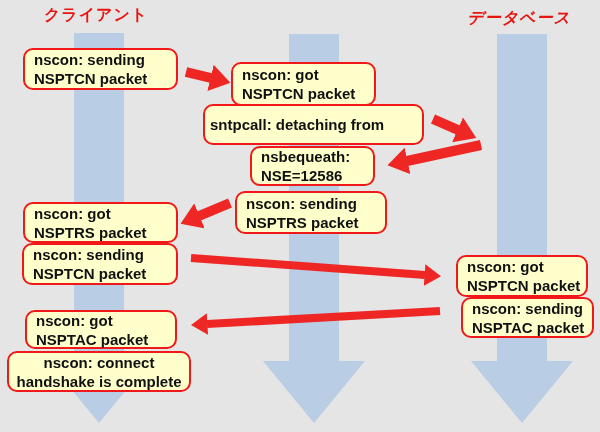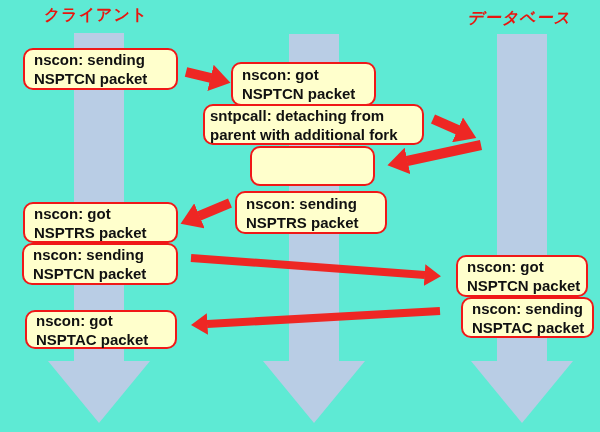--- a/index.html
+++ b/index.html
@@ -4,7 +4,7 @@
 <style>
   html,body{margin:0;padding:0;background:#ffffff;}
   .canvas{
-    position:relative;width:600px;height:432px;background:#5eead4;overflow:hidden;
+    position:relative;width:600px;height:432px;background:#e5e5e5;overflow:hidden;
     font-family:"Liberation Sans", sans-serif;
   }
   svg.layer{position:absolute;left:0;top:0;width:600px;height:432px;}

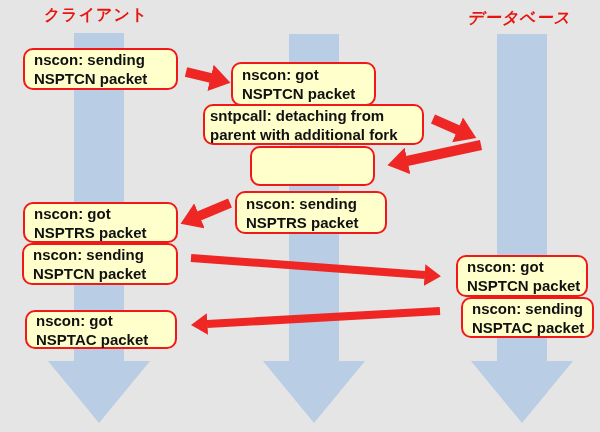--- a/index.html
+++ b/index.html
@@ -60,7 +60,6 @@
 
   <div class="callout tight" style="left:203px;top:104px;width:221px;height:41px;">
     <span>sntpcall: detaching from</span>
-    <span>parent with additional fork</span>
   </div>
 
   <div class="callout" style="left:250px;top:146px;width:125px;height:40px;">

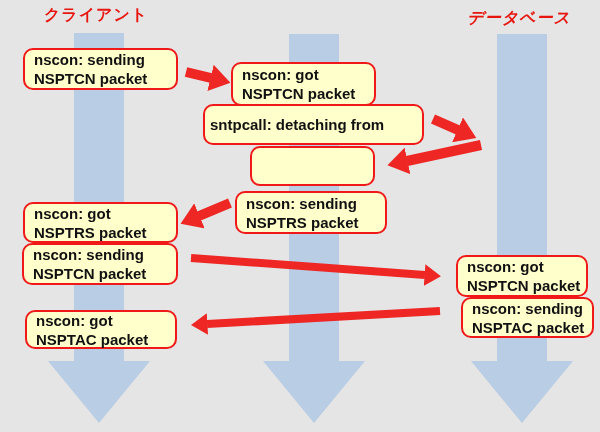--- a/index.html
+++ b/index.html
@@ -63,6 +63,7 @@
   </div>
 
   <div class="callout" style="left:250px;top:146px;width:125px;height:40px;">
+    <span>nsbequeath:</span>
   </div>
 
   <div class="callout" style="left:235px;top:191px;width:152px;height:43px;">

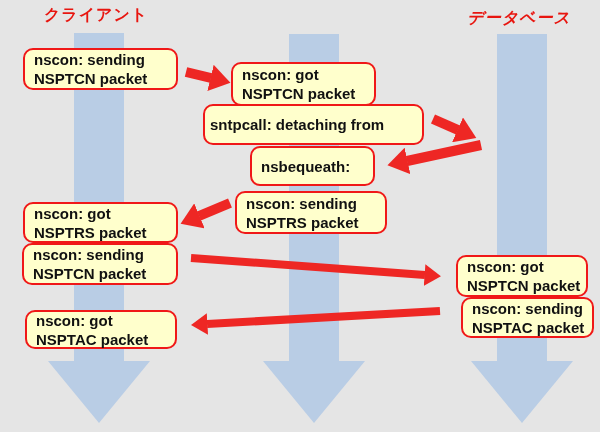--- a/index.html
+++ b/index.html
@@ -64,6 +64,7 @@
 
   <div class="callout" style="left:250px;top:146px;width:125px;height:40px;">
     <span>nsbequeath:</span>
+    <span>NSE=12586</span>
   </div>
 
   <div class="callout" style="left:235px;top:191px;width:152px;height:43px;">

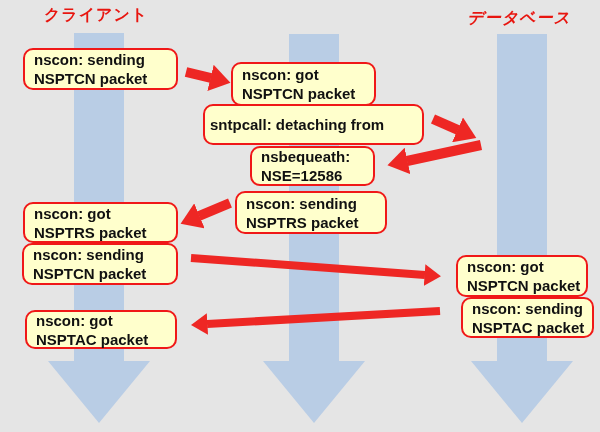--- a/index.html
+++ b/index.html
@@ -97,6 +97,10 @@
     <span>NSPTAC packet</span>
   </div>
 
+  <div class="callout center" style="left:7px;top:351px;width:184px;height:41px;">
+    <span>nscon: connect</span>
+    <span>handshake is complete</span>
+  </div>
 
   <svg class="layer messages">
     <defs>

